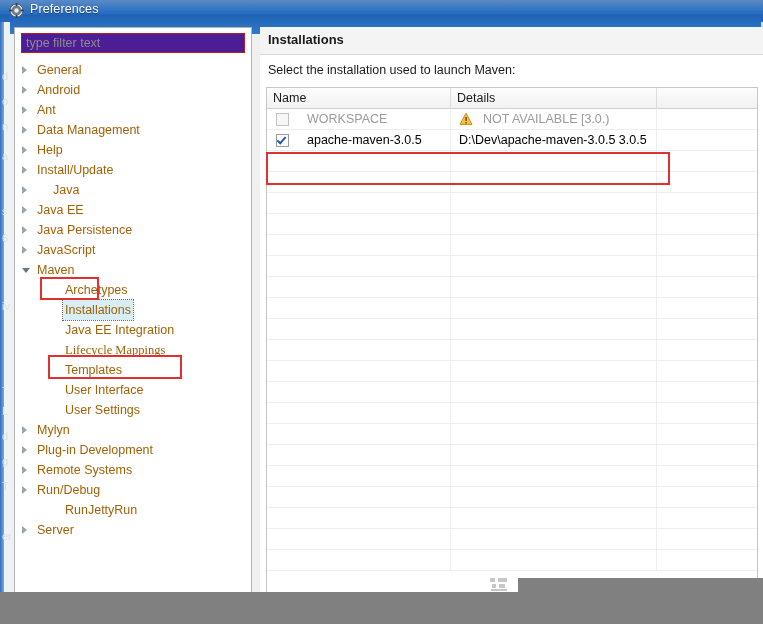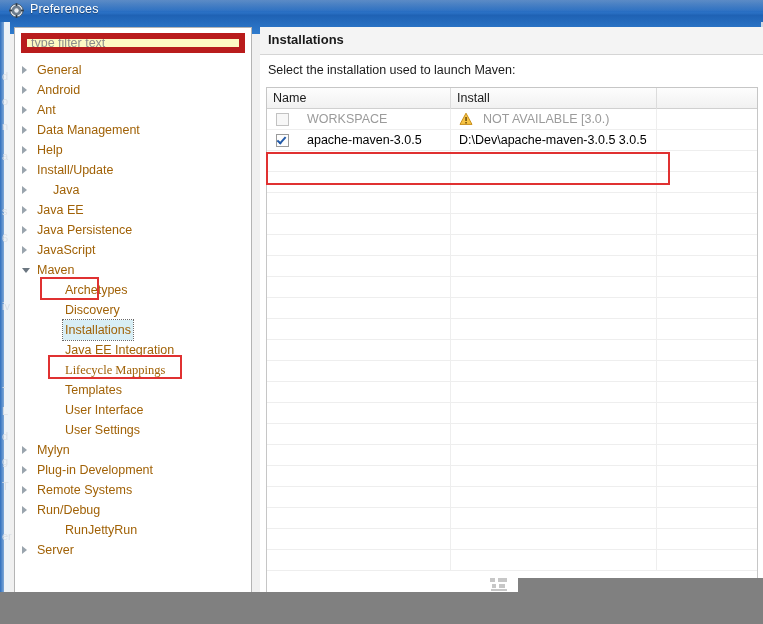--- a/index.html
+++ b/index.html
@@ -62,8 +62,8 @@
   #filter-wrap { position:absolute; left:6px; top:5px; width:224px; height:20px; }
   #filter-input {
     width: 224px; height: 20px;
-    border: 6px solid #b91c1c;
-    background: #fef9c3;
+    border: 1px solid #b91c1c;
+    background: #4c1d95;
     font-family: "Liberation Sans", sans-serif;
     font-size: 12.5px;
     color: #888888;

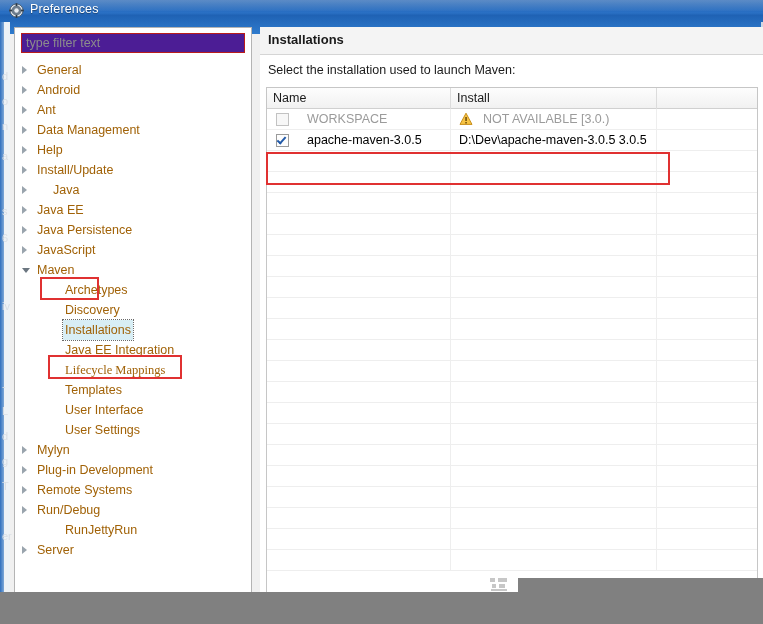--- a/index.html
+++ b/index.html
@@ -301,7 +301,7 @@
     <div id="table">
       <div id="thead">
         <div class="th c0">Name</div>
-        <div class="th c1">Install</div>
+        <div class="th c1">Details</div>
         <div class="th c2"></div>
       </div>
       <div id="tbody">

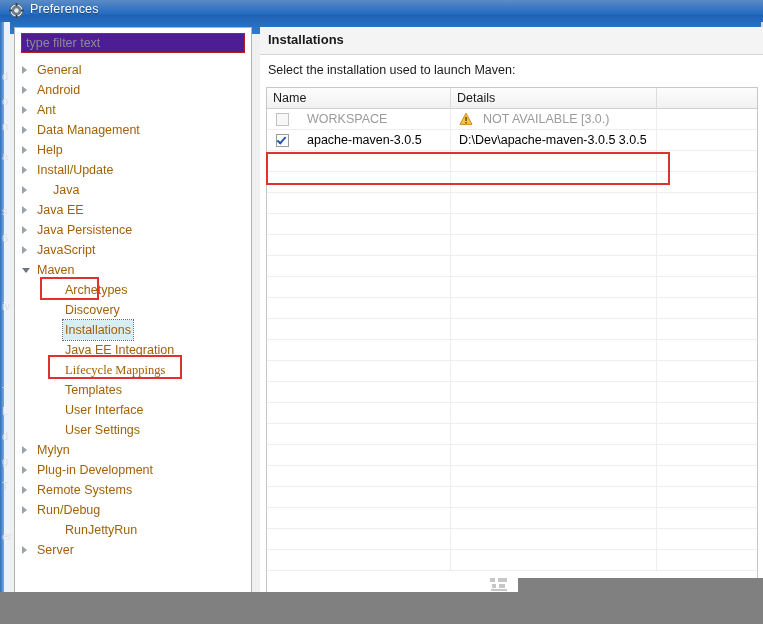--- a/index.html
+++ b/index.html
@@ -276,7 +276,6 @@
         <div class="tree-row"><span class="arrow collapsed" style="left: 7px;"></span><span class="tree-label" style="margin-left: 20px;">JavaScript</span></div>
         <div class="tree-row"><span class="arrow expanded" style="left: 7px;"></span><span class="tree-label" style="margin-left: 20px;">Maven</span></div>
         <div class="tree-row"><span class="tree-label" style="margin-left: 48px;">Archetypes</span></div>
-        <div class="tree-row"><span class="tree-label" style="margin-left: 48px;">Discovery</span></div>
         <div class="tree-row selected"><span class="tree-label" style="margin-left: 48px;">Installations</span></div>
         <div class="tree-row"><span class="tree-label" style="margin-left: 48px;">Java EE Integration</span></div>
         <div class="tree-row"><span class="tree-label" style="margin-left: 48px; font-family: Liberation Serif, serif;">Lifecycle Mappings</span></div>

